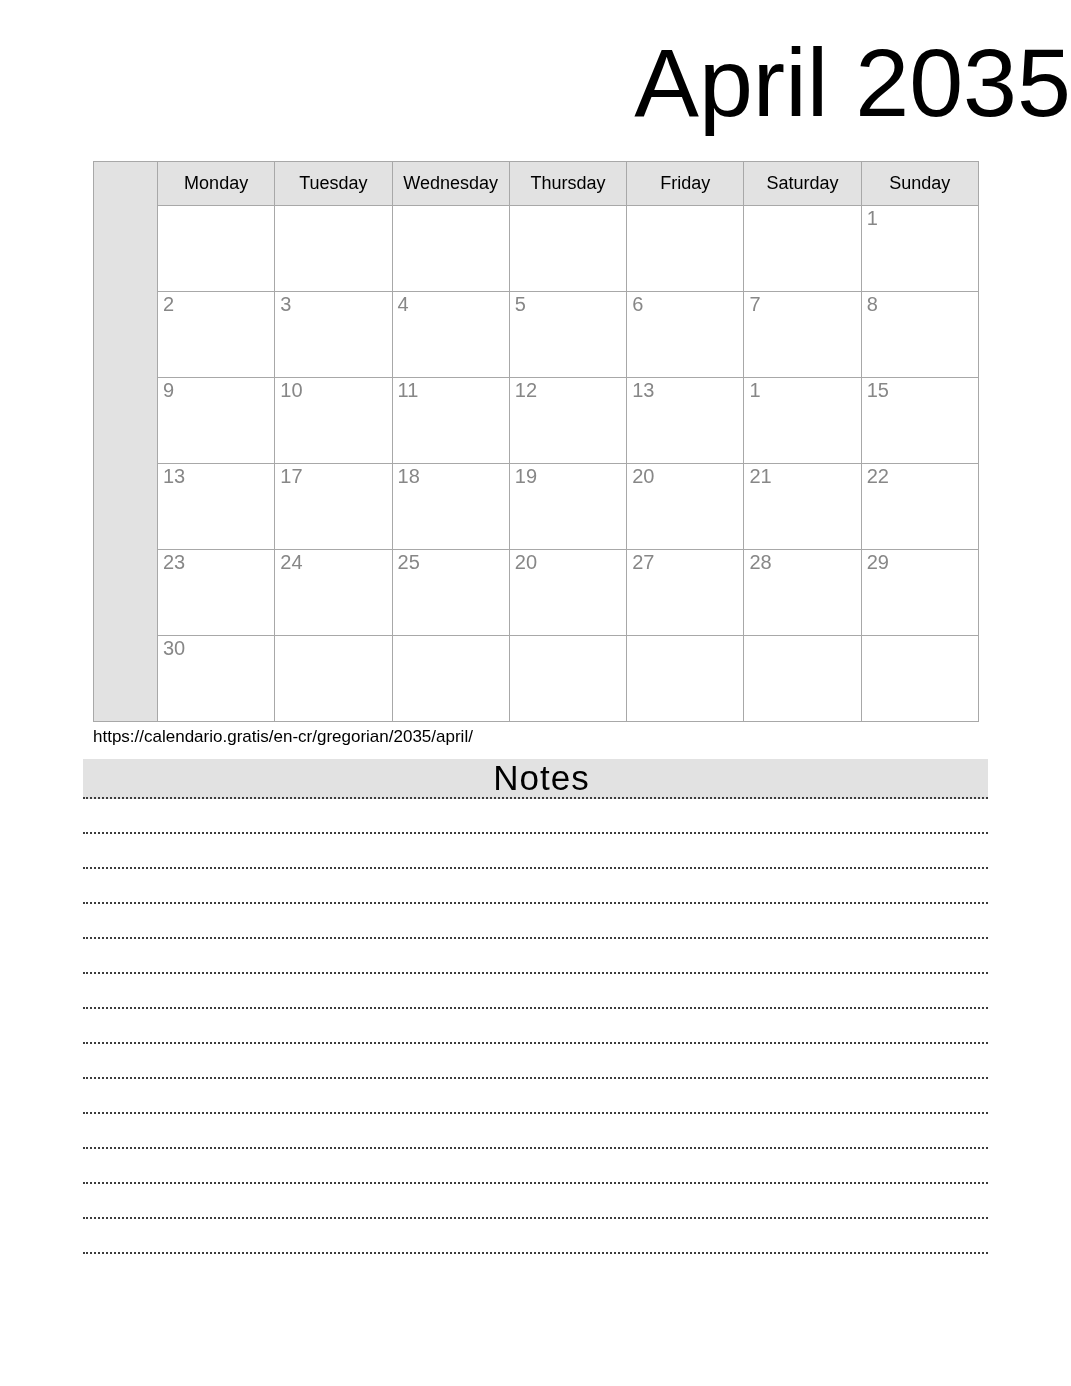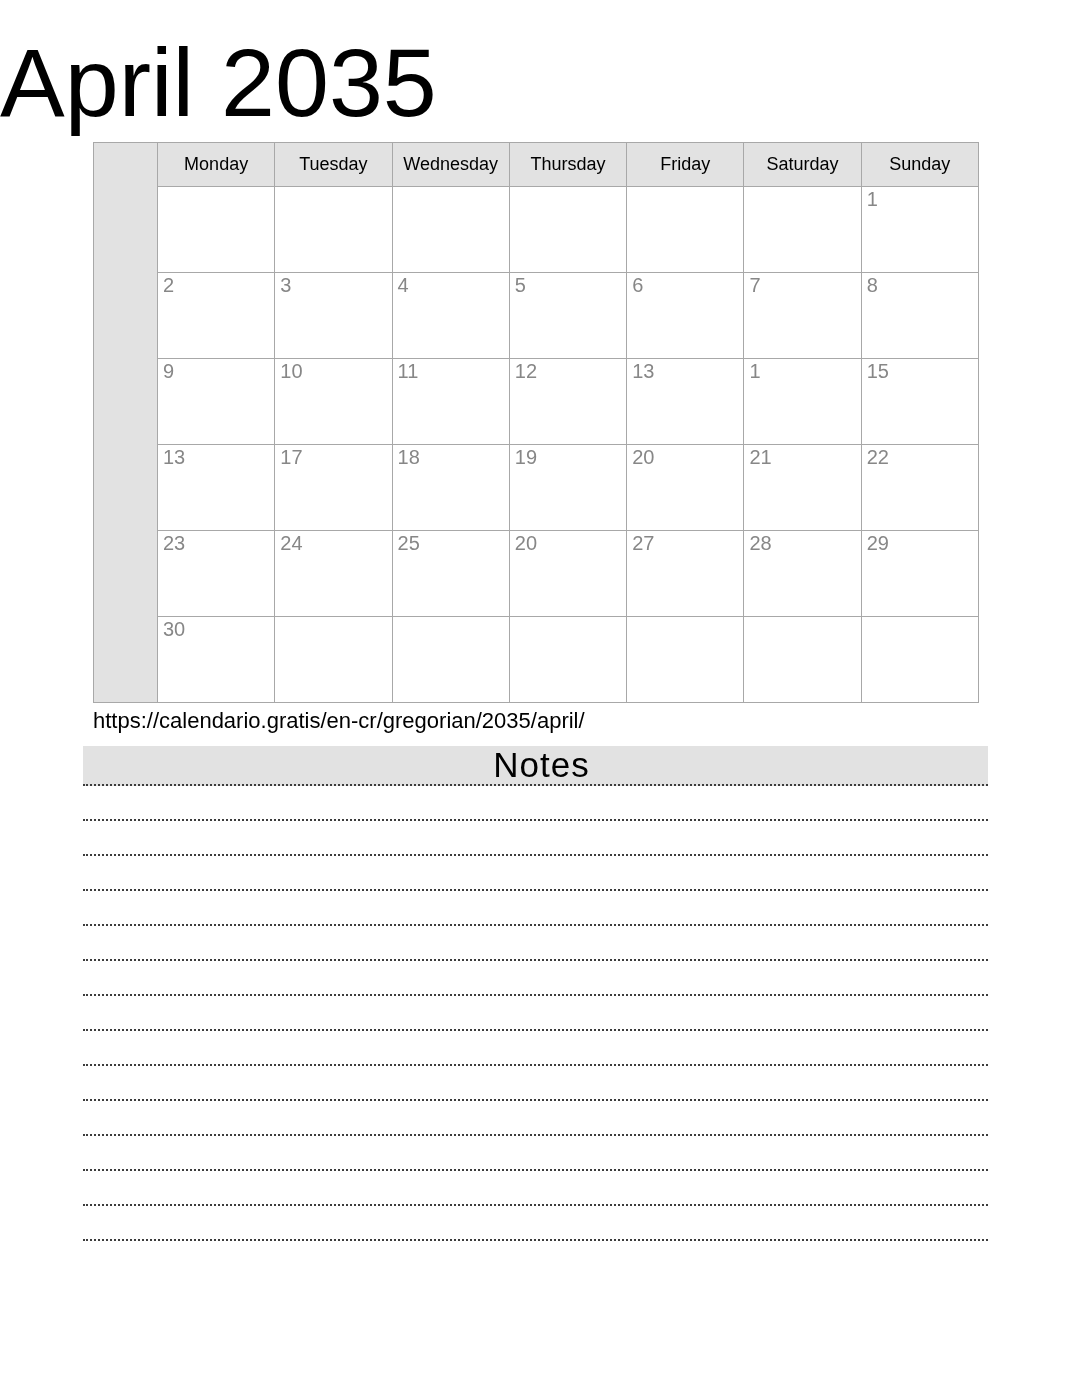--- a/index.html
+++ b/index.html
@@ -24,7 +24,7 @@
     font-size:97px;
     font-weight:400;
     line-height:1.2;
-    text-align:left;
+    text-align:right;
     color:var(--text);
     letter-spacing:0px;
   }

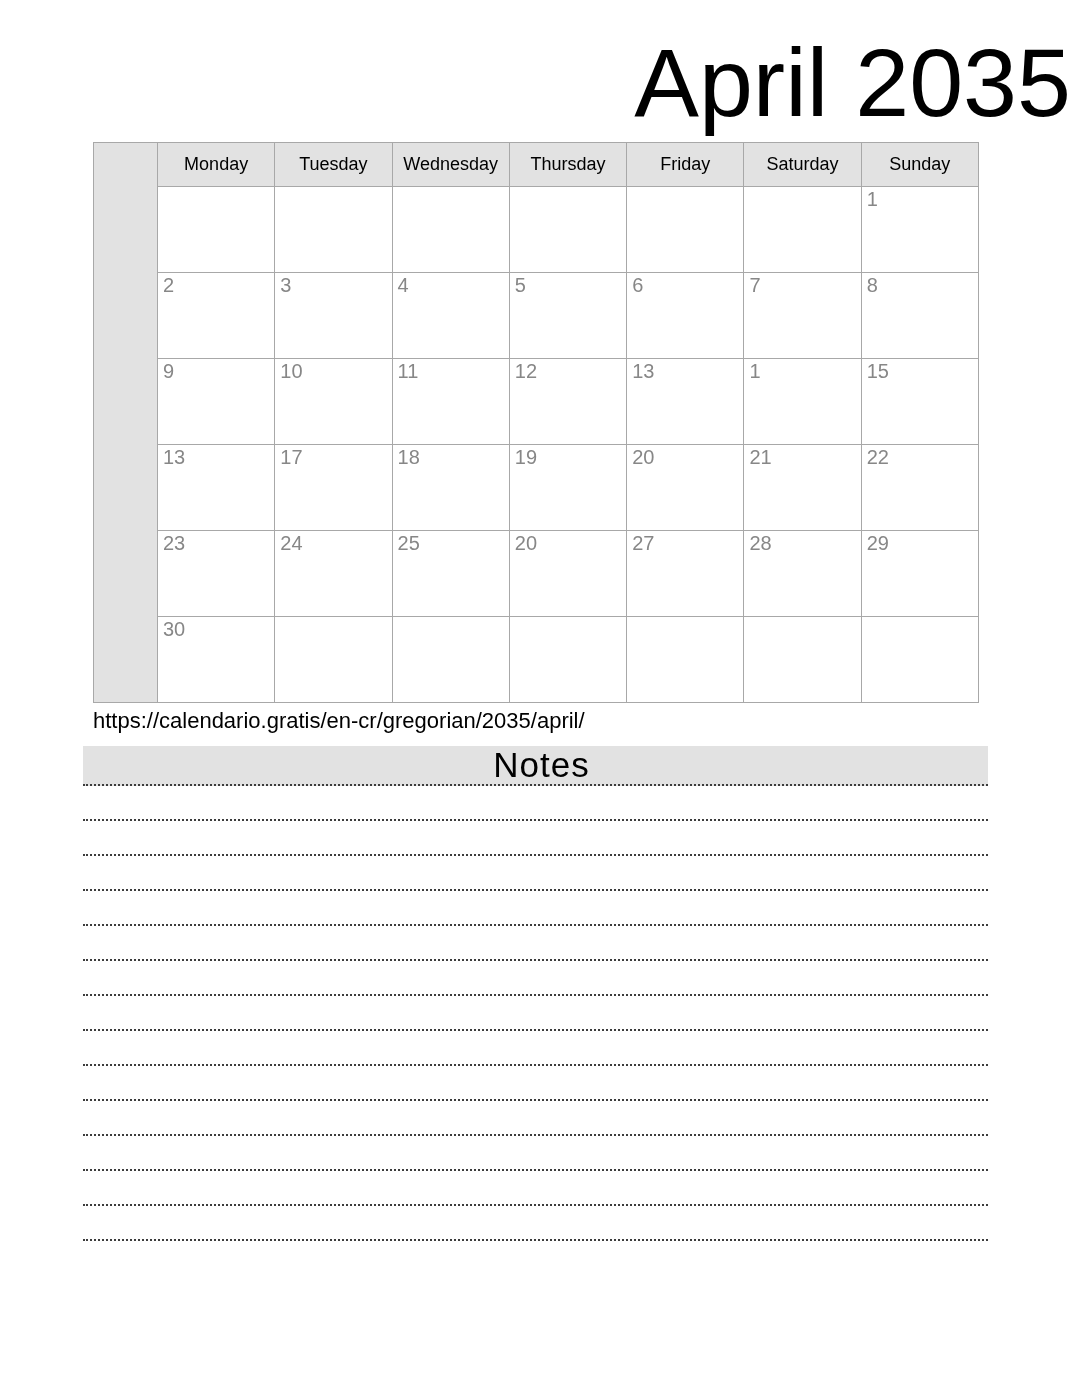--- a/index.html
+++ b/index.html
@@ -29,7 +29,7 @@
     letter-spacing:0px;
   }
   table.calendar{
-    margin:1px 0 0 93px;
+    margin:20px 0 0 93px;
     width:885px;
     border-collapse:collapse;
     table-layout:fixed;

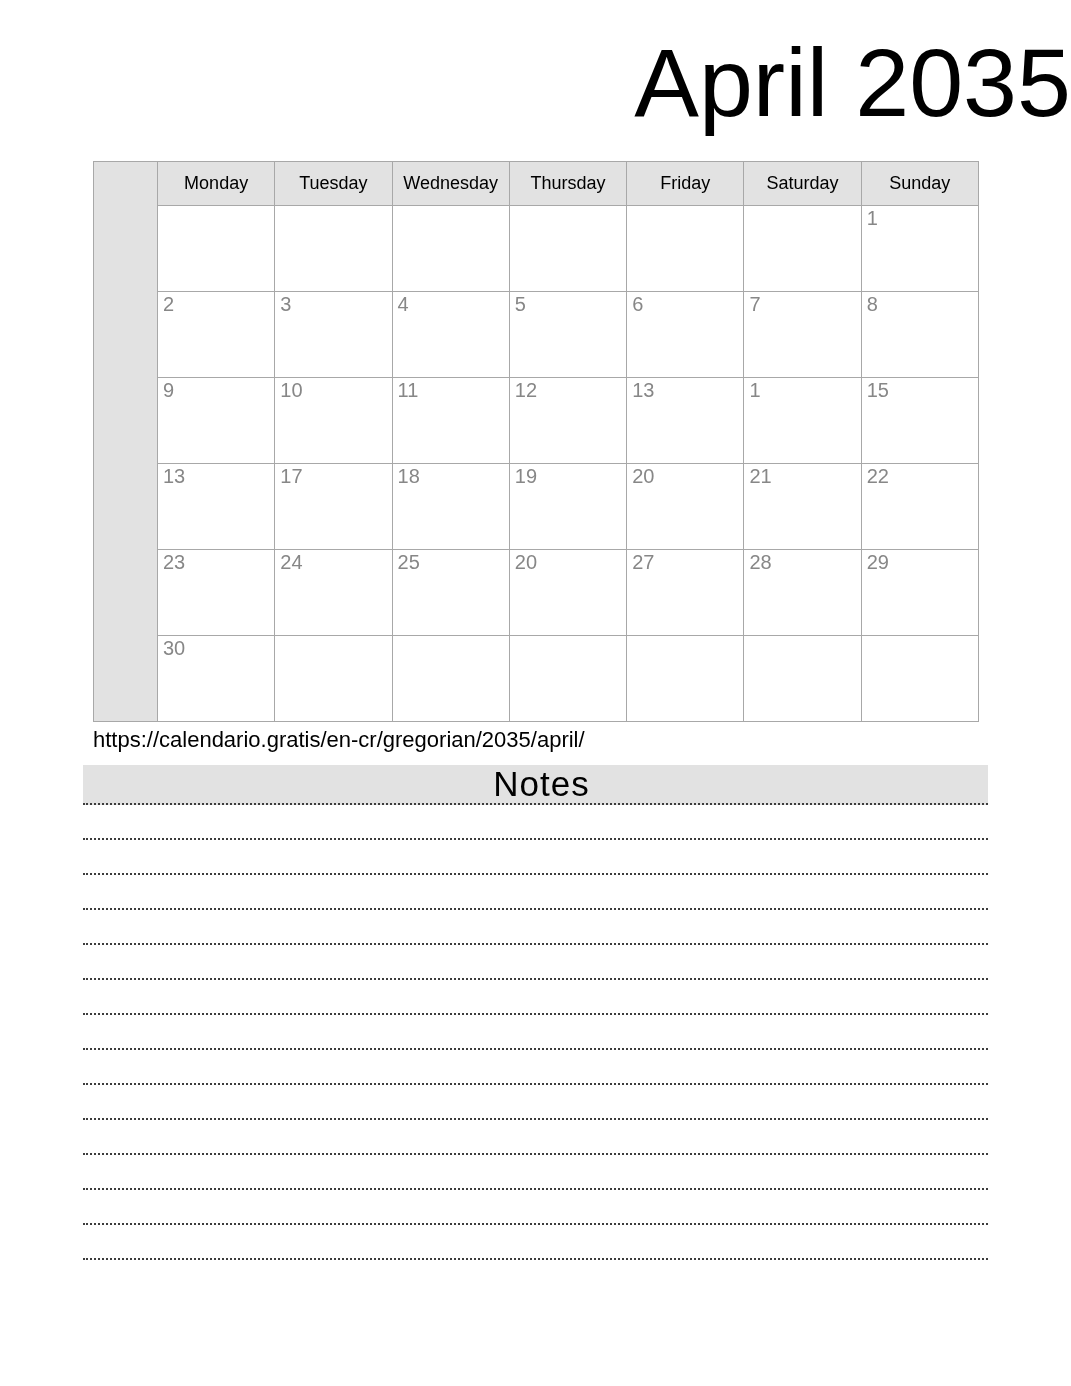--- a/index.html
+++ b/index.html
@@ -59,7 +59,7 @@
   }
   .source-url{
     margin:5px 0 0 93px;
-    font-size:22px;
+    font-size:17px;
     color:var(--text);
   }
   .notes{

